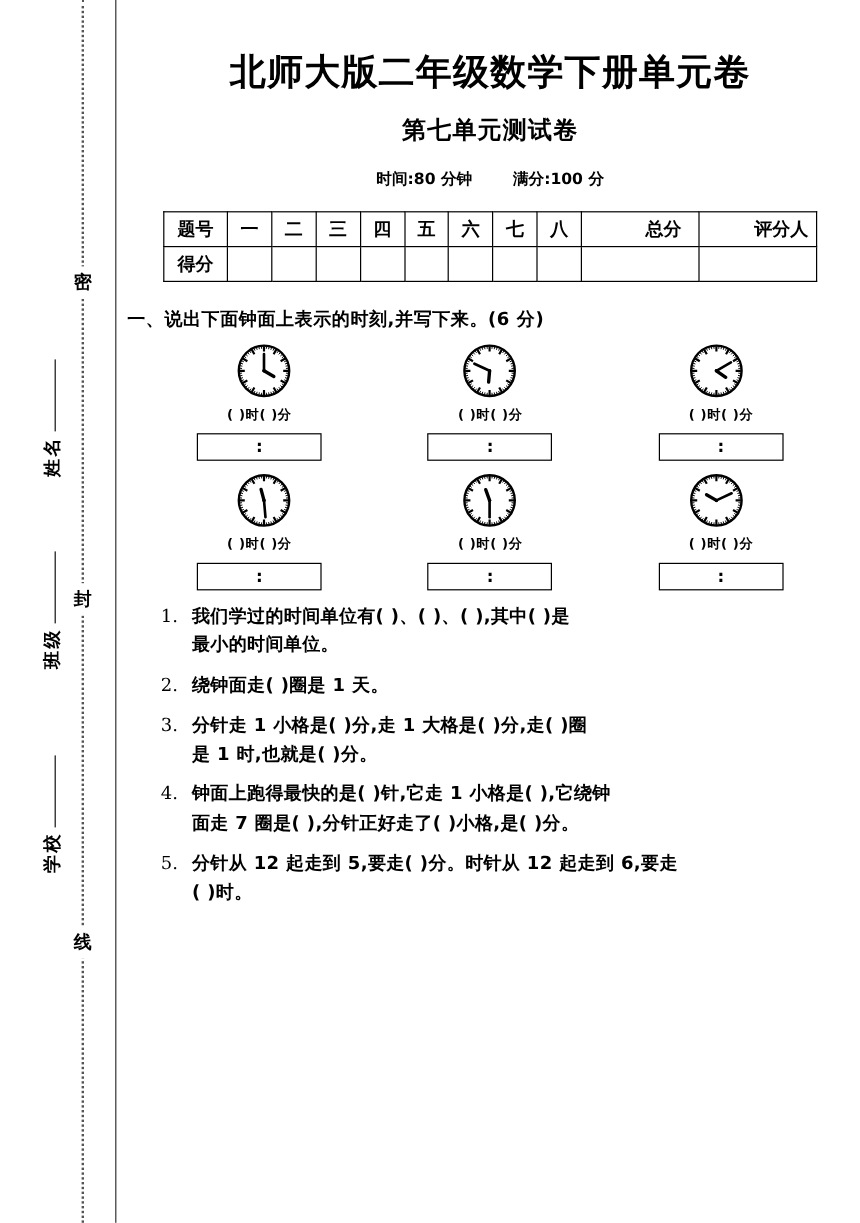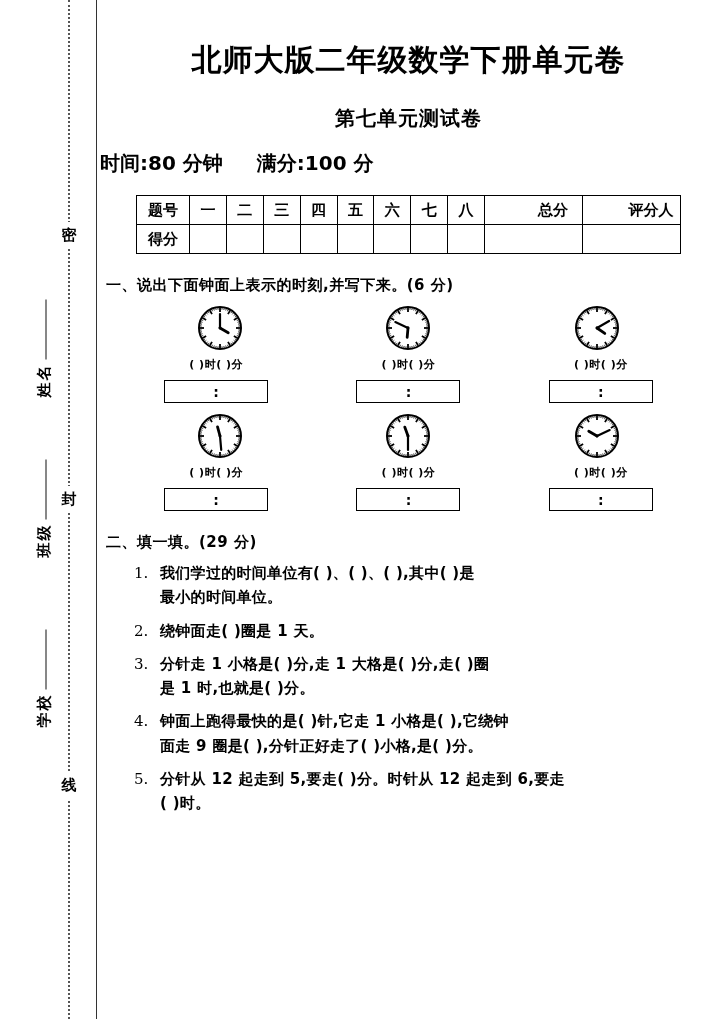--- a/index.html
+++ b/index.html
@@ -90,7 +90,7 @@
     font-family: "DejaVu Sans", sans-serif;
   }
   #title-sub {
-    margin-top: 24px;
+    margin-top: 14px;
     text-align: center;
     font-size: 20px;
     font-weight: bold;

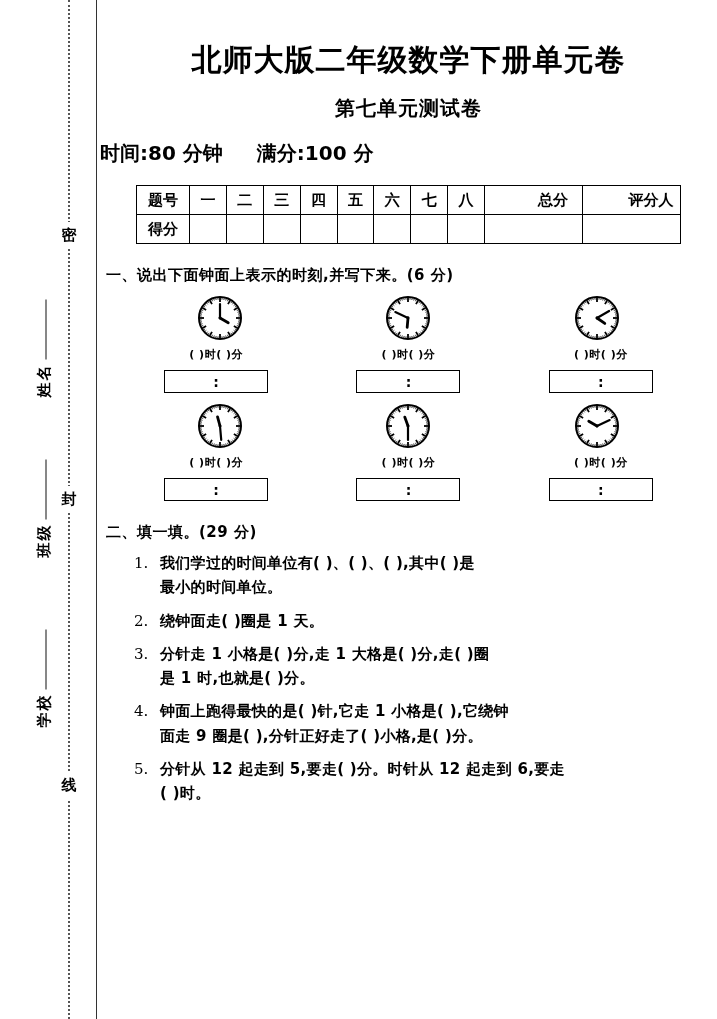--- a/index.html
+++ b/index.html
@@ -98,8 +98,8 @@
   }
   #exam-meta {
     margin-top: 18px;
-    text-align: left;
-    font-size: 20px;
+    text-align: center;
+    font-size: 13px;
     font-weight: bold;
   }
   #exam-meta .gap { display: inline-block; width: 34px; }

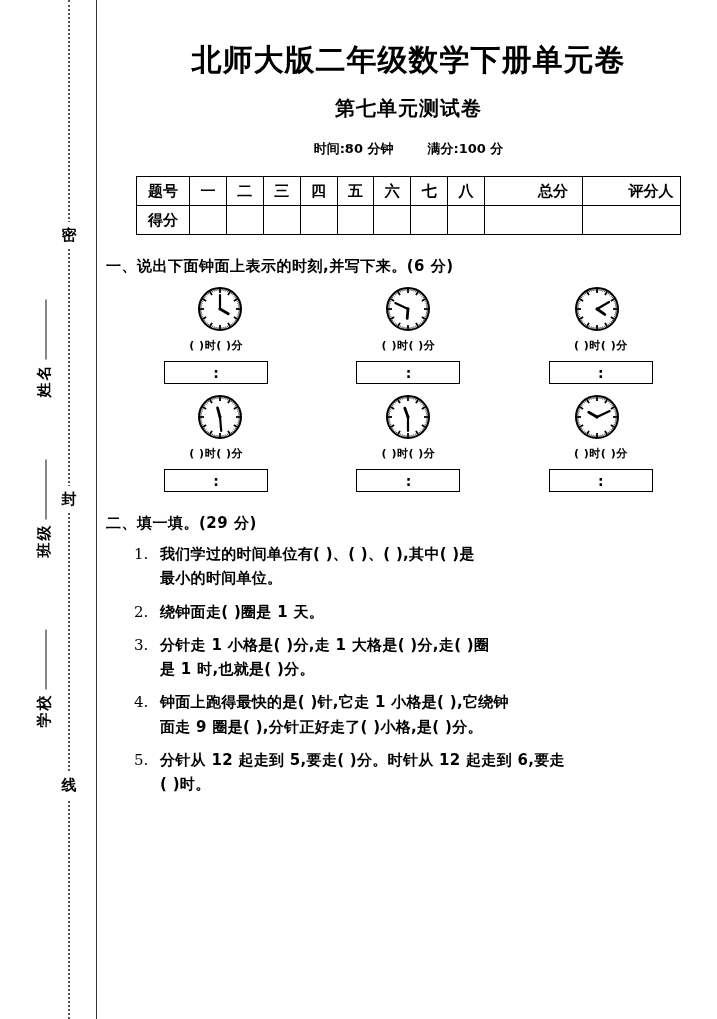--- a/index.html
+++ b/index.html
@@ -710,7 +710,6 @@
     <div class="answer-box">:</div>
   </div>
 
-  <div class="section-header">二、填一填。(29 分)</div>
 
   <div id="fill-list">
       <div class="fill-item">

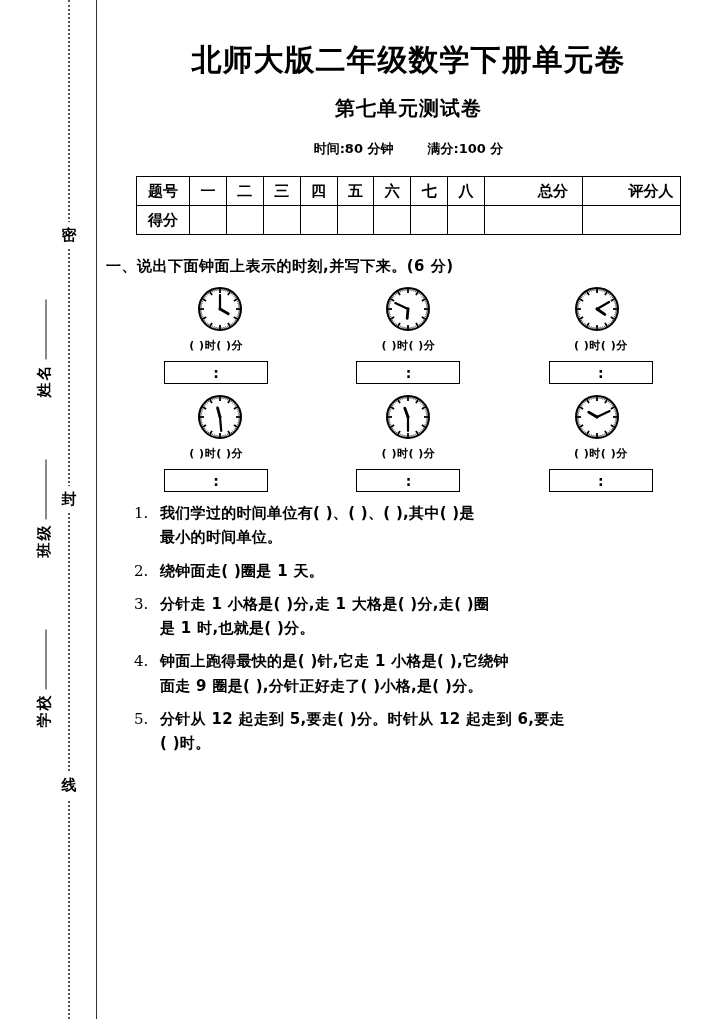--- a/index.html
+++ b/index.html
@@ -736,7 +736,7 @@
         <div class="fill-num">4.</div>
         <div class="fill-text">
           <div>钟面上跑得最快的是(      )针,它走 1 小格是(      ),它绕钟</div>
-          <div>面走 9 圈是(      ),分针正好走了(      )小格,是(      )分。</div>
+          <div>面走 7 圈是(      ),分针正好走了(      )小格,是(      )分。</div>
         </div>
       </div>
       <div class="fill-item">

